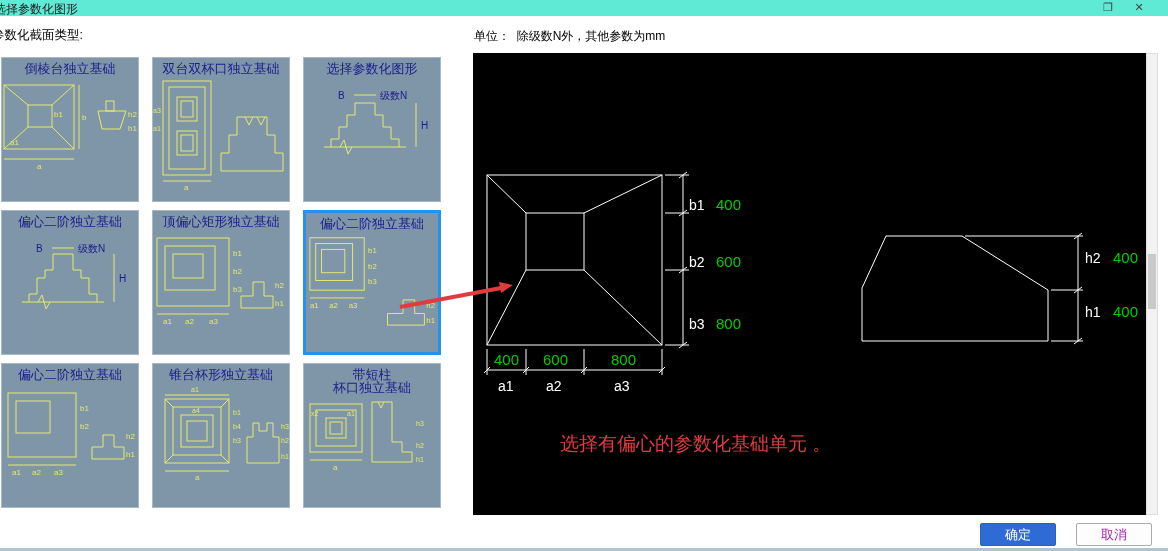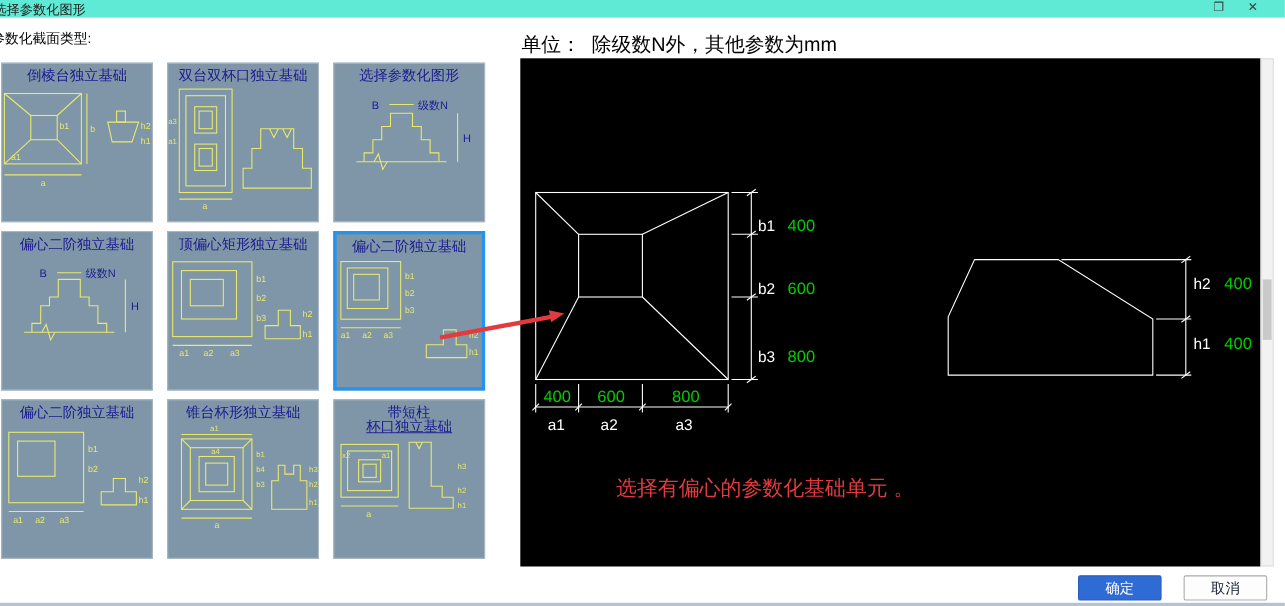--- a/index.html
+++ b/index.html
@@ -27,7 +27,7 @@
   text.lb7{fill:#e9e96d;font-size:7px;font-family:inherit;}
   text.lbn{fill:#1b1b8f;font-size:10px;font-family:inherit;}
   
-  .unit-label{position:absolute;left:474px;top:28px;font-size:18px;color:#000;white-space:pre;}
+  .unit-label{position:absolute;left:474px;top:28px;font-size:12px;color:#000;white-space:pre;}
   .preview{position:absolute;left:473px;top:53px;width:673px;height:462px;background:#000;}
   .preview svg{display:block;}
   .wln{fill:none;stroke:#ffffff;stroke-width:1;}

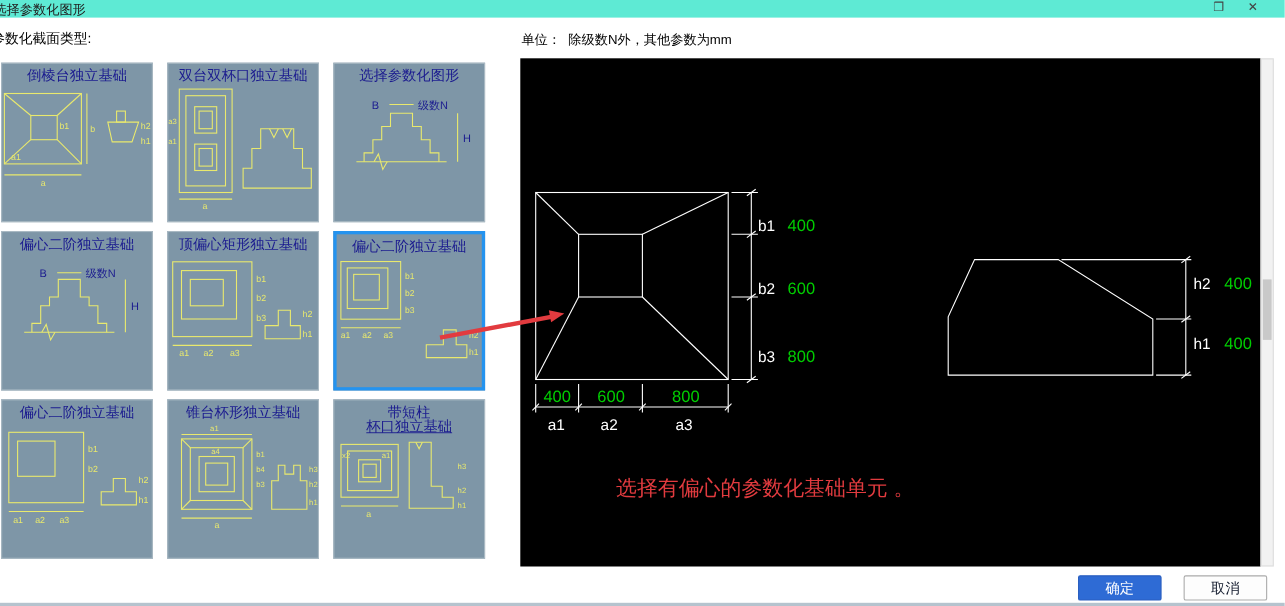--- a/index.html
+++ b/index.html
@@ -211,7 +211,7 @@
 
   <div class="card">
     <div class="card-title">带短柱</div>
-    <div class="card-title" style="padding-top:0;text-decoration:underline;">杯口独立基础</div>
+    <div class="card-title" style="padding-top:0;">杯口独立基础</div>
     <svg viewBox="0 0 136 112">
       <rect class="ln" x="6" y="10" width="52" height="48"></rect>
       <rect class="ln" x="12" y="16" width="40" height="36"></rect>

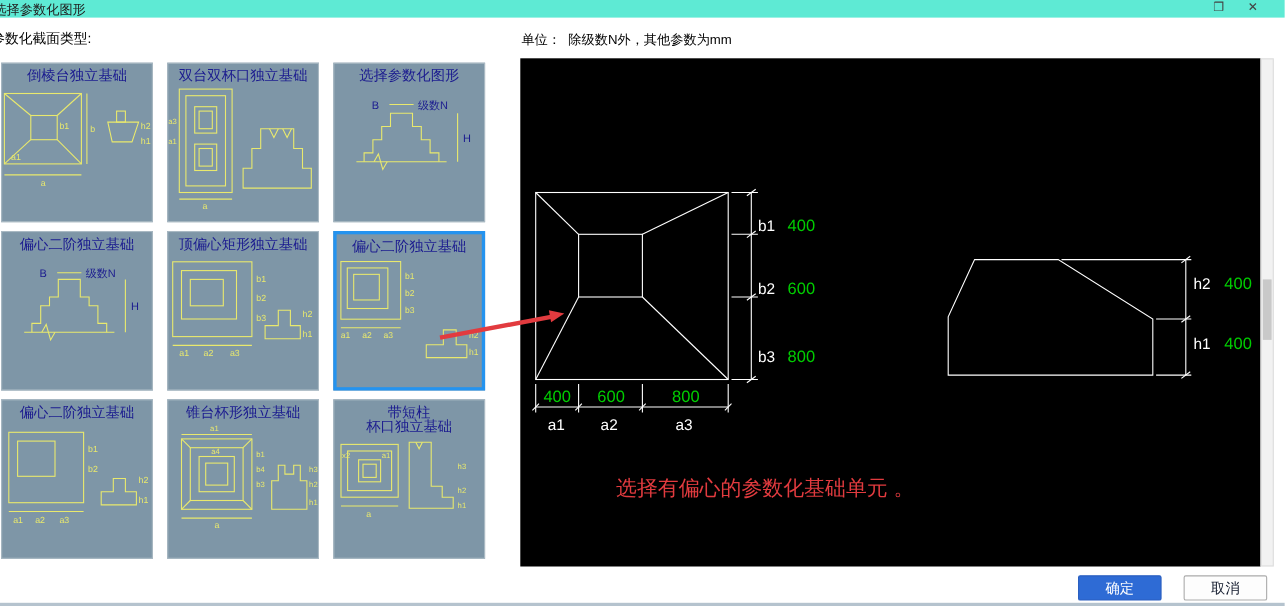--- a/index.html
+++ b/index.html
@@ -43,7 +43,7 @@
   
   .btn{position:absolute;top:523px;width:76px;height:23px;font-size:13px;border-radius:2px;cursor:pointer;font-family:Liberation Serif, serif;}
   .btn-ok{left:980px;background:#2e6bd5;border:1px solid #2a5fc0;color:#fff;}
-  .btn-cancel{left:1076px;background:#fdfdfd;border:1px solid #ababab;color:#0f172a;}
+  .btn-cancel{left:1076px;background:#fdfdfd;border:1px solid #ababab;color:#a21caf;}
   .bottom-edge{position:absolute;left:0;top:548px;width:1168px;height:3px;background:#b5c3ce;}
 </style>
 </head>

